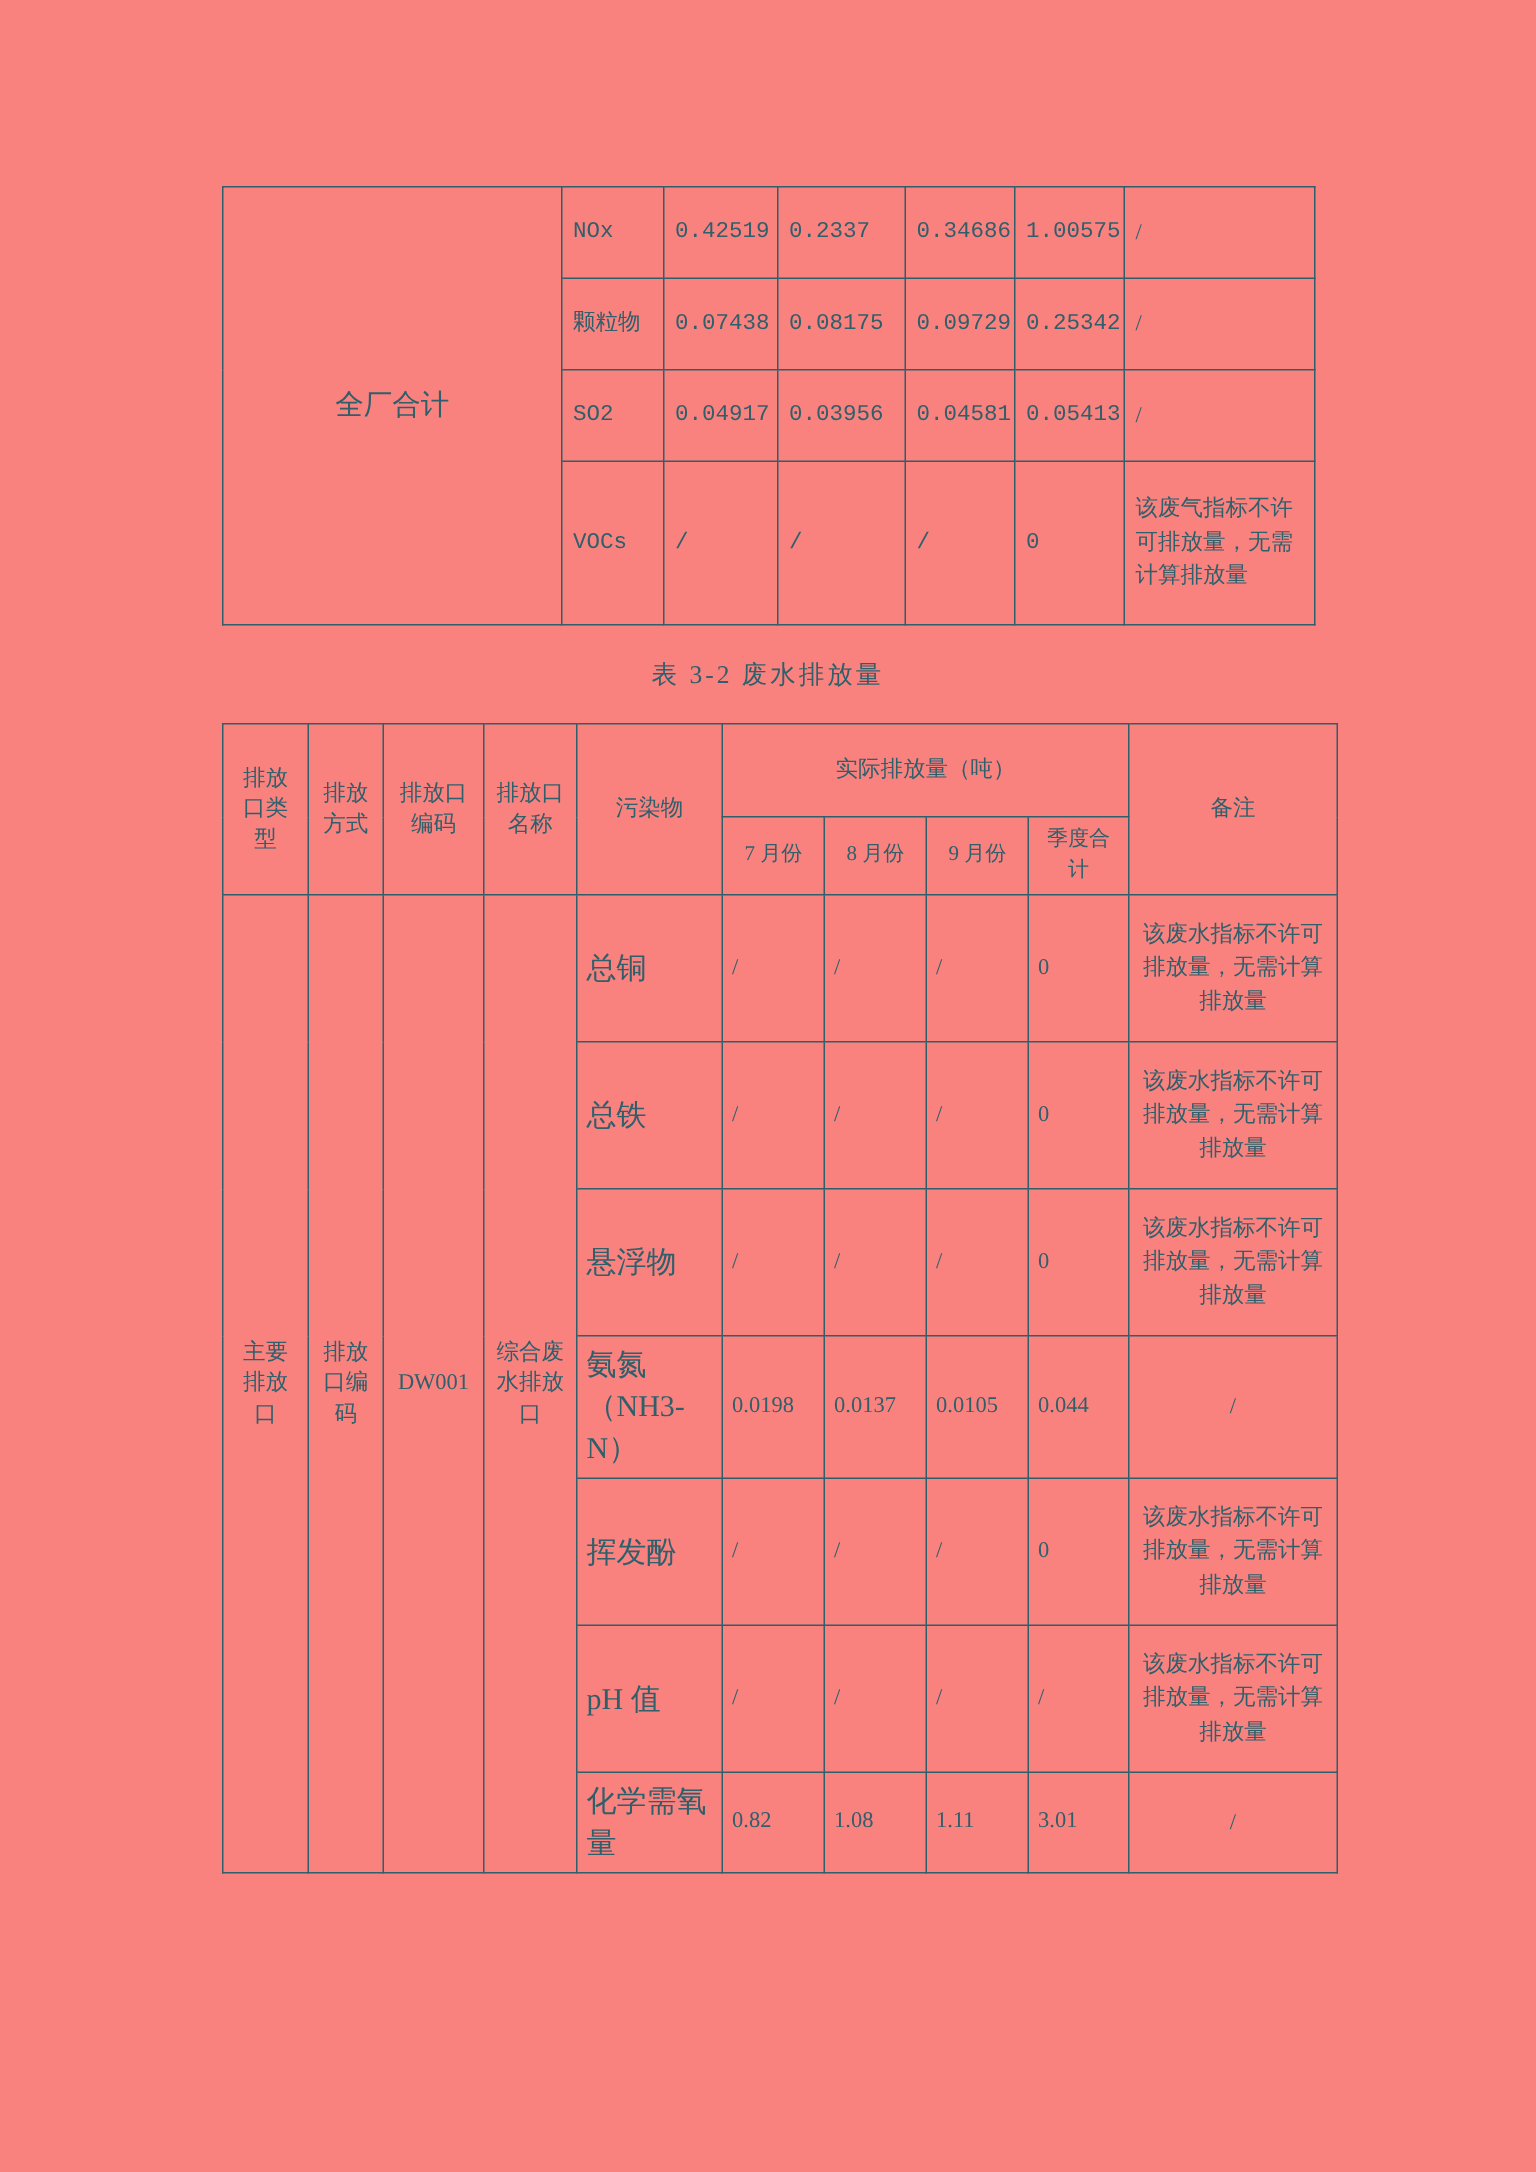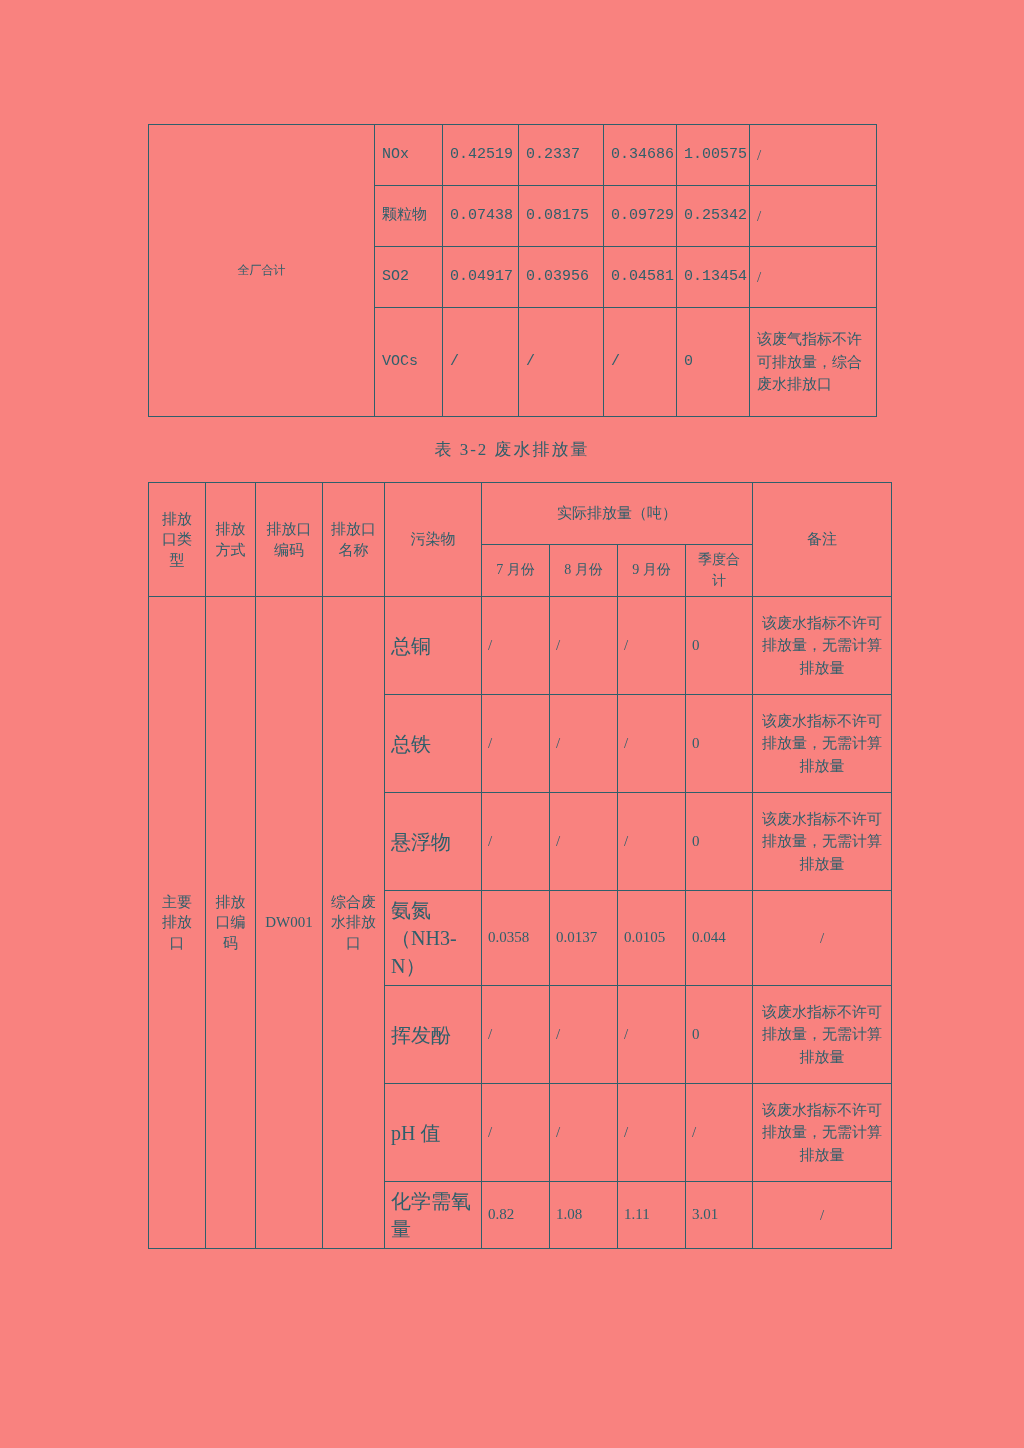--- a/index.html
+++ b/index.html
@@ -49,7 +49,7 @@
   .cell-left { text-align: left; font-family: Liberation Mono, monospace; }
   .plant-total {
     text-align: center;
-    font-size: 12px;
+    font-size: 19px;
     margin-top: 31px;
   }
   .note-cell {

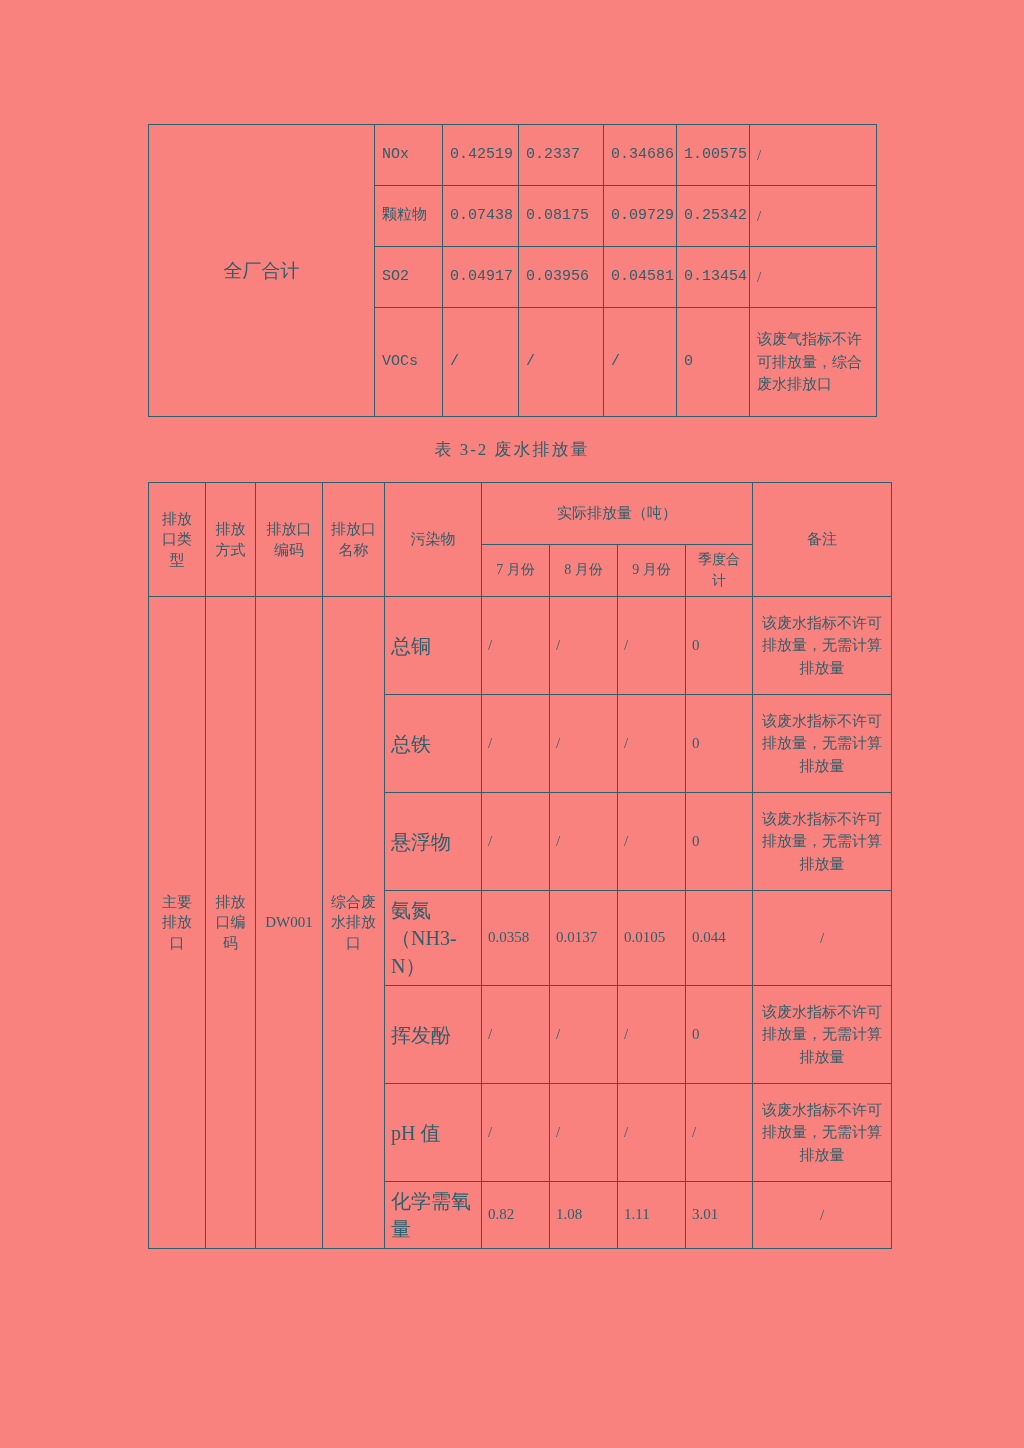--- a/index.html
+++ b/index.html
@@ -147,7 +147,7 @@
         <td class="cell-left">0.04917</td>
         <td class="cell-left">0.03956</td>
         <td class="cell-left">0.04581</td>
-        <td class="cell-left">0.13454</td>
+        <td class="cell-left">0.05413</td>
         <td class="note-cell">/</td>
       </tr>
       <tr style="height:96px">

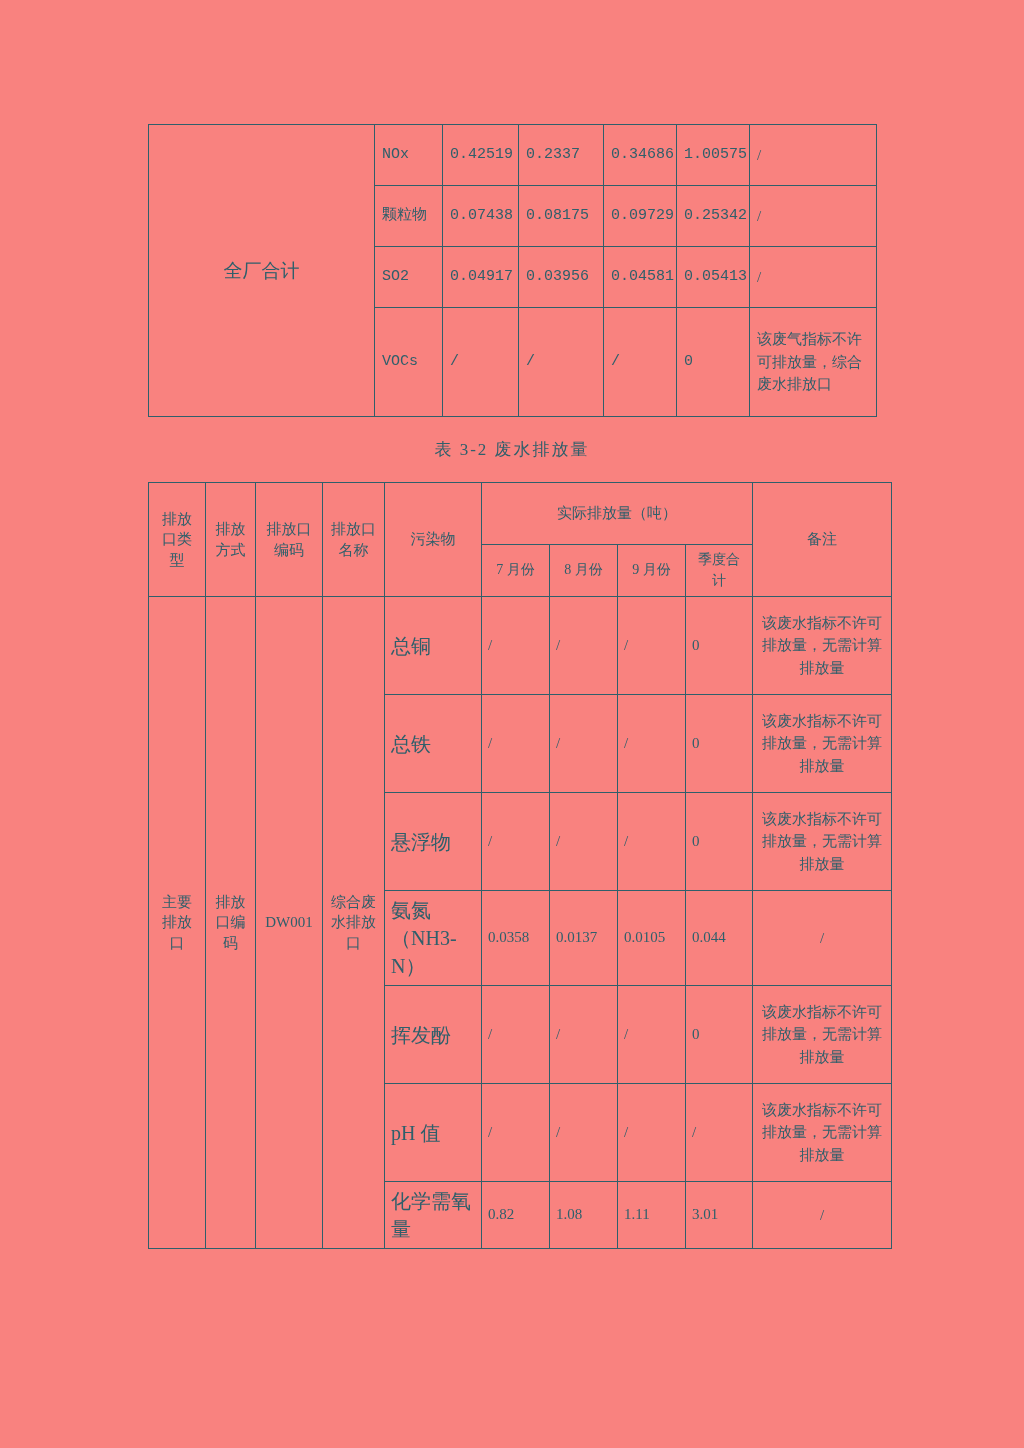--- a/index.html
+++ b/index.html
@@ -156,7 +156,7 @@
         <td class="cell-left">/</td>
         <td class="cell-left">/</td>
         <td class="cell-left">0</td>
-        <td class="note-cell">该废气指标不许可排放量，综合废水排放口</td>
+        <td class="note-cell">该废气指标不许可排放量，无需计算排放量</td>
       </tr>
     </tbody>
   </table>

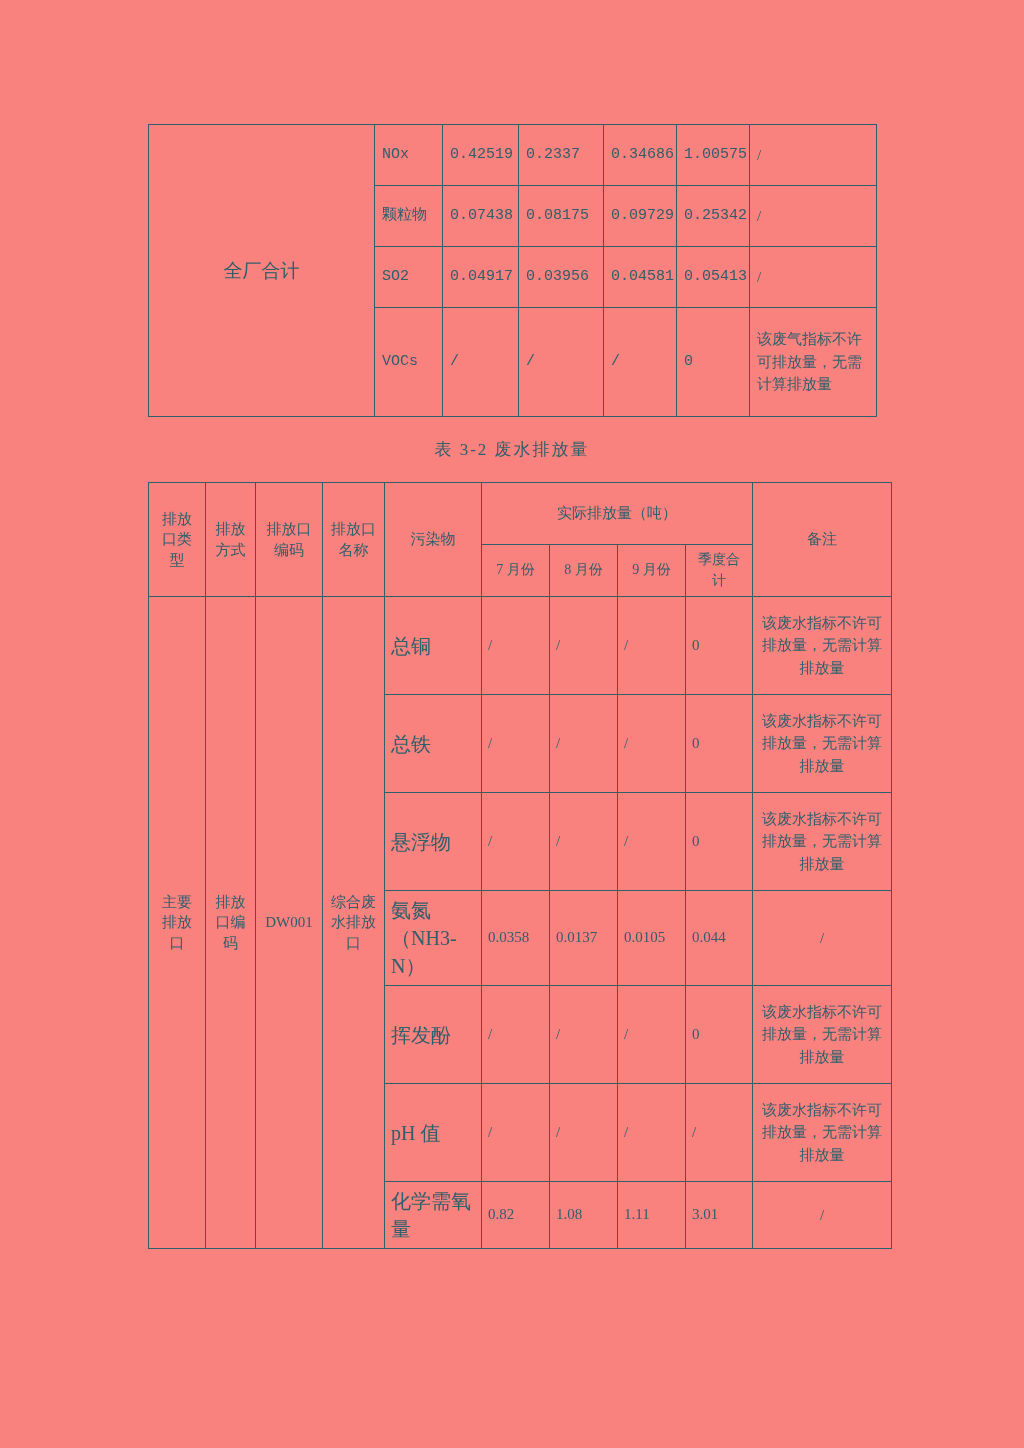--- a/index.html
+++ b/index.html
@@ -228,7 +228,7 @@
 
       <tr style="height:82px">
         <td class="poll">氨氮（NH3-N）</td>
-        <td class="val">0.0358</td>
+        <td class="val">0.0198</td>
         <td class="val">0.0137</td>
         <td class="val">0.0105</td>
         <td class="val">0.044</td>

